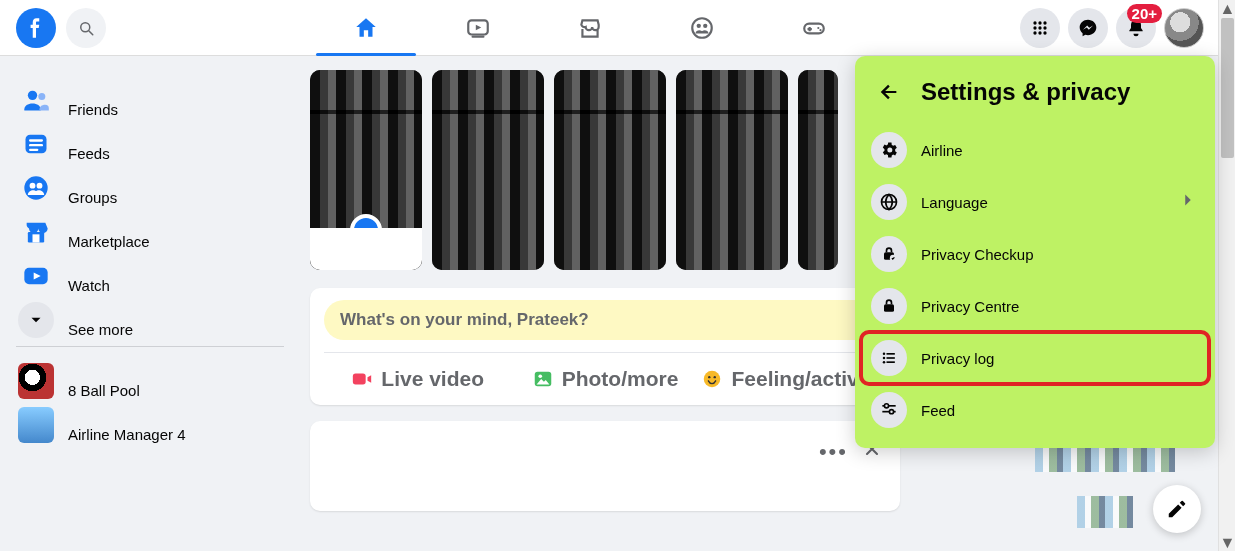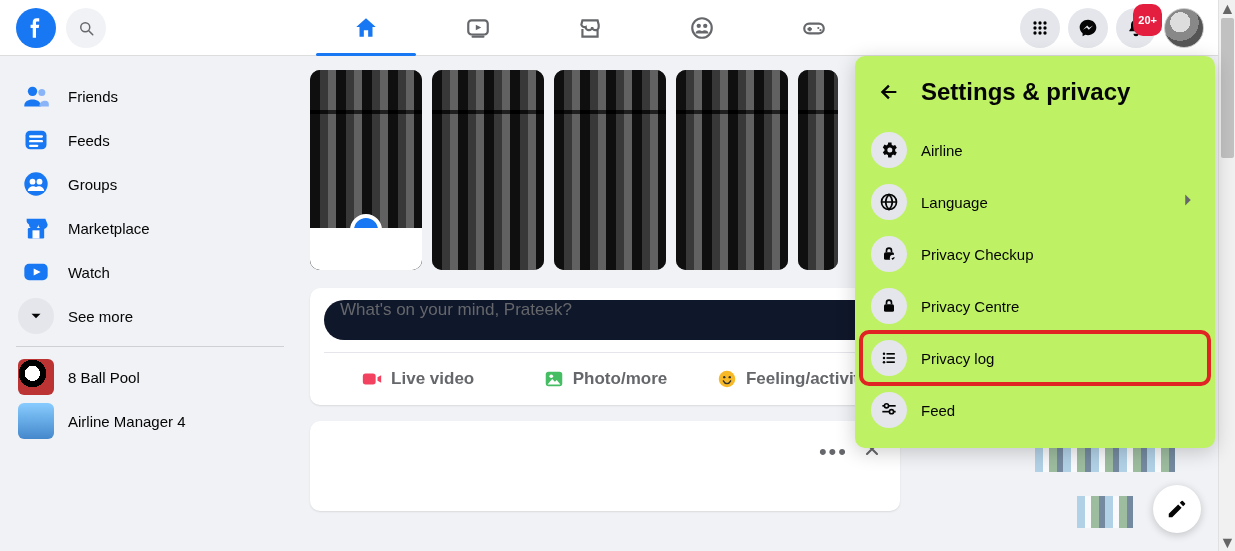--- a/index.html
+++ b/index.html
@@ -87,8 +87,8 @@
   }
   .notif-badge{
     position:absolute; top:-4px; right:-6px;
-    background:#e41e3f; color:#fff; font-size:11px; font-weight:700;
-    padding:10px 5px; border-radius:10px;
+    background:#e41e3f; color:#fff; font-size:15px; font-weight:700;
+    padding:1px 5px; border-radius:10px;
   }
   .avatar{
     width:40px; height:40px; border-radius:50%;

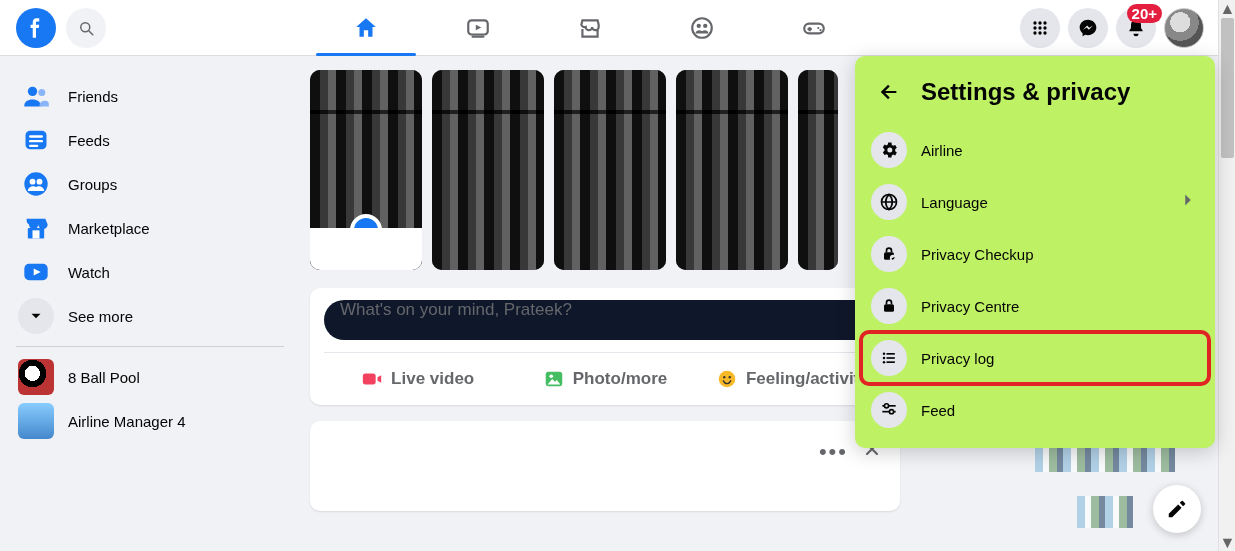--- a/index.html
+++ b/index.html
@@ -103,7 +103,7 @@
     overflow:hidden;
   }
   .sb-item{
-    display:flex; align-items:center; gap:14px;
+    display:flex; align-items:flex-end; gap:14px;
     height:44px; padding:0 10px;
     border-radius:8px; cursor:pointer;
     font-size:15px; font-weight:500;

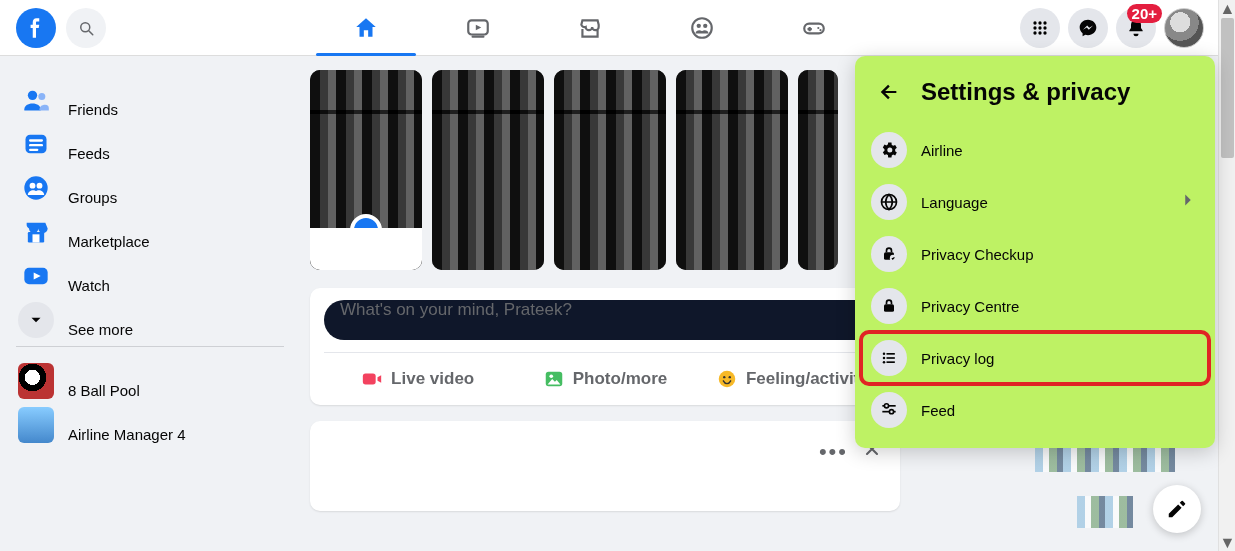--- a/index.html
+++ b/index.html
@@ -161,9 +161,9 @@
     padding-bottom:12px; border-bottom:1px solid #e4e6eb;
   }
   .mind{
-    flex:1; background:#0f172a; border-radius:22px;
-    height:40px; display:flex; align-items:flex-start;
-    padding:0 16px; color:#65676b; font-size:17px;
+    flex:1; background:#fef9c3; border-radius:22px;
+    height:40px; display:flex; align-items:center;
+    padding:0 16px; color:#65676b; font-size:17px;font-weight:bold;
   }
   .composer-row2{ display:flex; padding-top:6px; }
   .comp-btn{

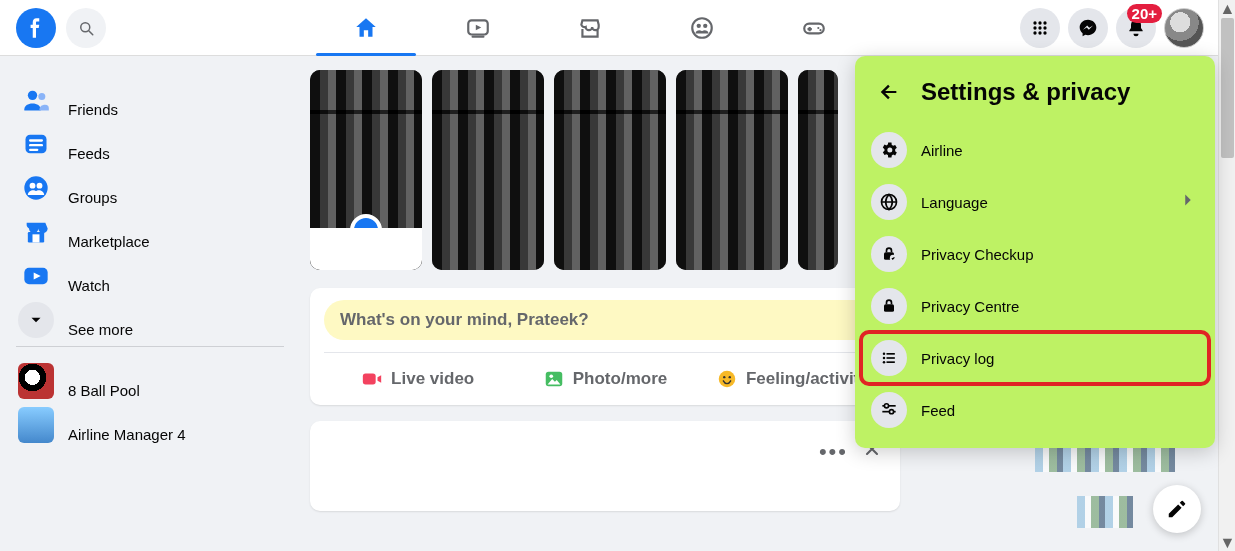--- a/index.html
+++ b/index.html
@@ -168,7 +168,7 @@
   .composer-row2{ display:flex; padding-top:6px; }
   .comp-btn{
     flex:1; display:flex; align-items:center; justify-content:center; gap:8px;
-    height:40px; border-radius:8px; color:#65676b; font-weight:600; font-size:17px;
+    height:40px; border-radius:8px; color:#65676b; font-weight:600; font-size:21px;
     cursor:pointer;
   }
 

